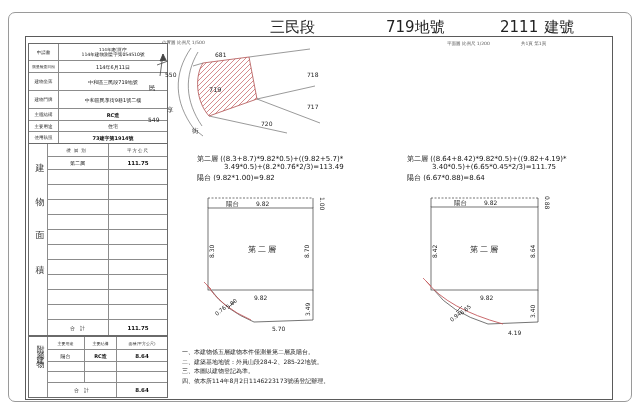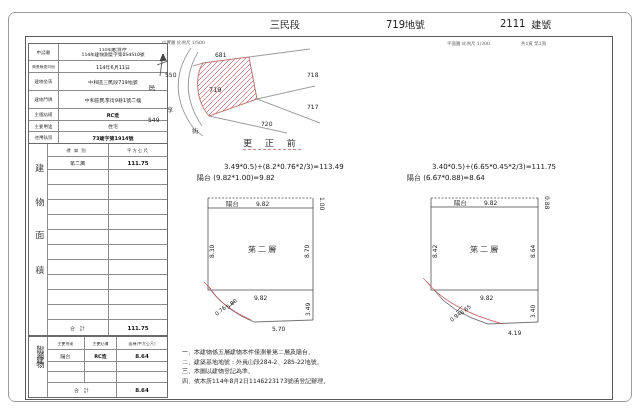--- a/index.html
+++ b/index.html
@@ -8,7 +8,7 @@
   .abs{position:absolute;}
   .frame{left:8px;top:12px;width:622px;height:388px;border:1px solid #9a9a9a;border-radius:7px;}
   .hdr-title{left:36px;top:15px;font-size:11px;font-weight:500;letter-spacing:1.5px;color:#222;}
-  .hdr-item{font-size:10px;color:#222;}
+  .hdr-item{font-size:15px;color:#222;}
   .box{left:25px;top:36px;width:586px;height:362px;border:1px solid #5a5a5a;}
   .tiny{font-size:4.5px;color:#555;white-space:nowrap;}
   

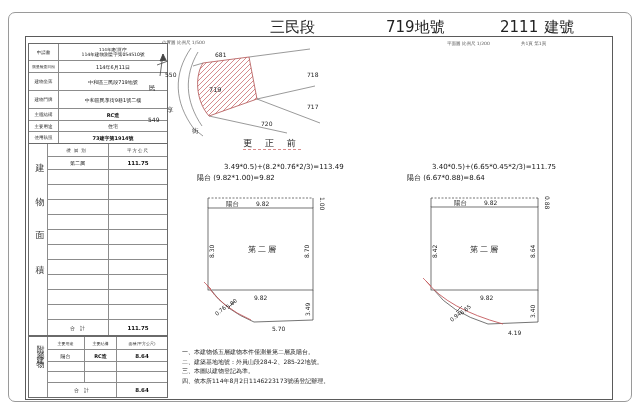--- a/index.html
+++ b/index.html
@@ -213,9 +213,6 @@
     <text x="47" y="89" font-size="6.5">街</text>
   </svg>
 
-  <div class="abs cor-title" style="left:230px;top:137px;width:84px;">
-    <span>更 正 前</span>
-  </div>
   <div class="abs formula" style="left:224px;top:163px;">3.49*0.5)+(8.2*0.76*2/3)=113.49</div>
   <div class="abs formula" style="left:197px;top:173px;">陽台 (9.82*1.00)=9.82</div>
 

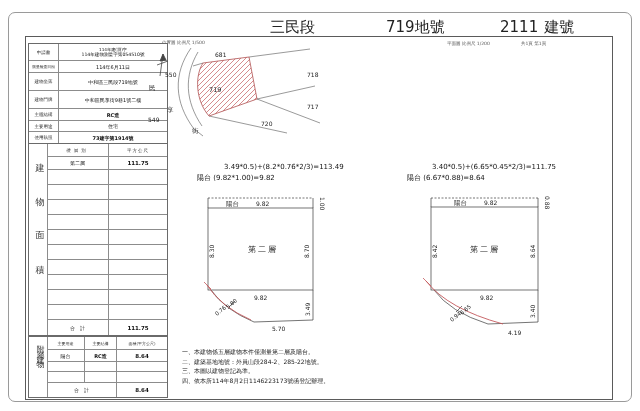--- a/index.html
+++ b/index.html
@@ -213,6 +213,7 @@
     <text x="47" y="89" font-size="6.5">街</text>
   </svg>
 
+  <div class="abs formula" style="left:197px;top:154px;">第二層 ((8.3+8.7)*9.82*0.5)+((9.82+5.7)*</div>
   <div class="abs formula" style="left:224px;top:163px;">3.49*0.5)+(8.2*0.76*2/3)=113.49</div>
   <div class="abs formula" style="left:197px;top:173px;">陽台 (9.82*1.00)=9.82</div>
 

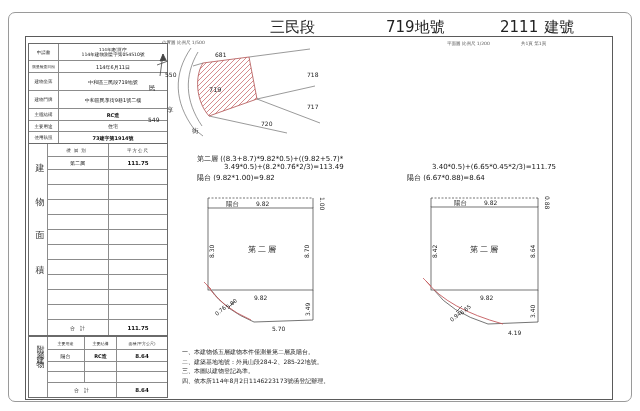--- a/index.html
+++ b/index.html
@@ -217,6 +217,7 @@
   <div class="abs formula" style="left:224px;top:163px;">3.49*0.5)+(8.2*0.76*2/3)=113.49</div>
   <div class="abs formula" style="left:197px;top:173px;">陽台 (9.82*1.00)=9.82</div>
 
+  <div class="abs formula" style="left:407px;top:154px;">第二層 ((8.64+8.42)*9.82*0.5)+((9.82+4.19)*</div>
   <div class="abs formula" style="left:432px;top:163px;">3.40*0.5)+(6.65*0.45*2/3)=111.75</div>
   <div class="abs formula" style="left:407px;top:173px;">陽台 (6.67*0.88)=8.64</div>
 

